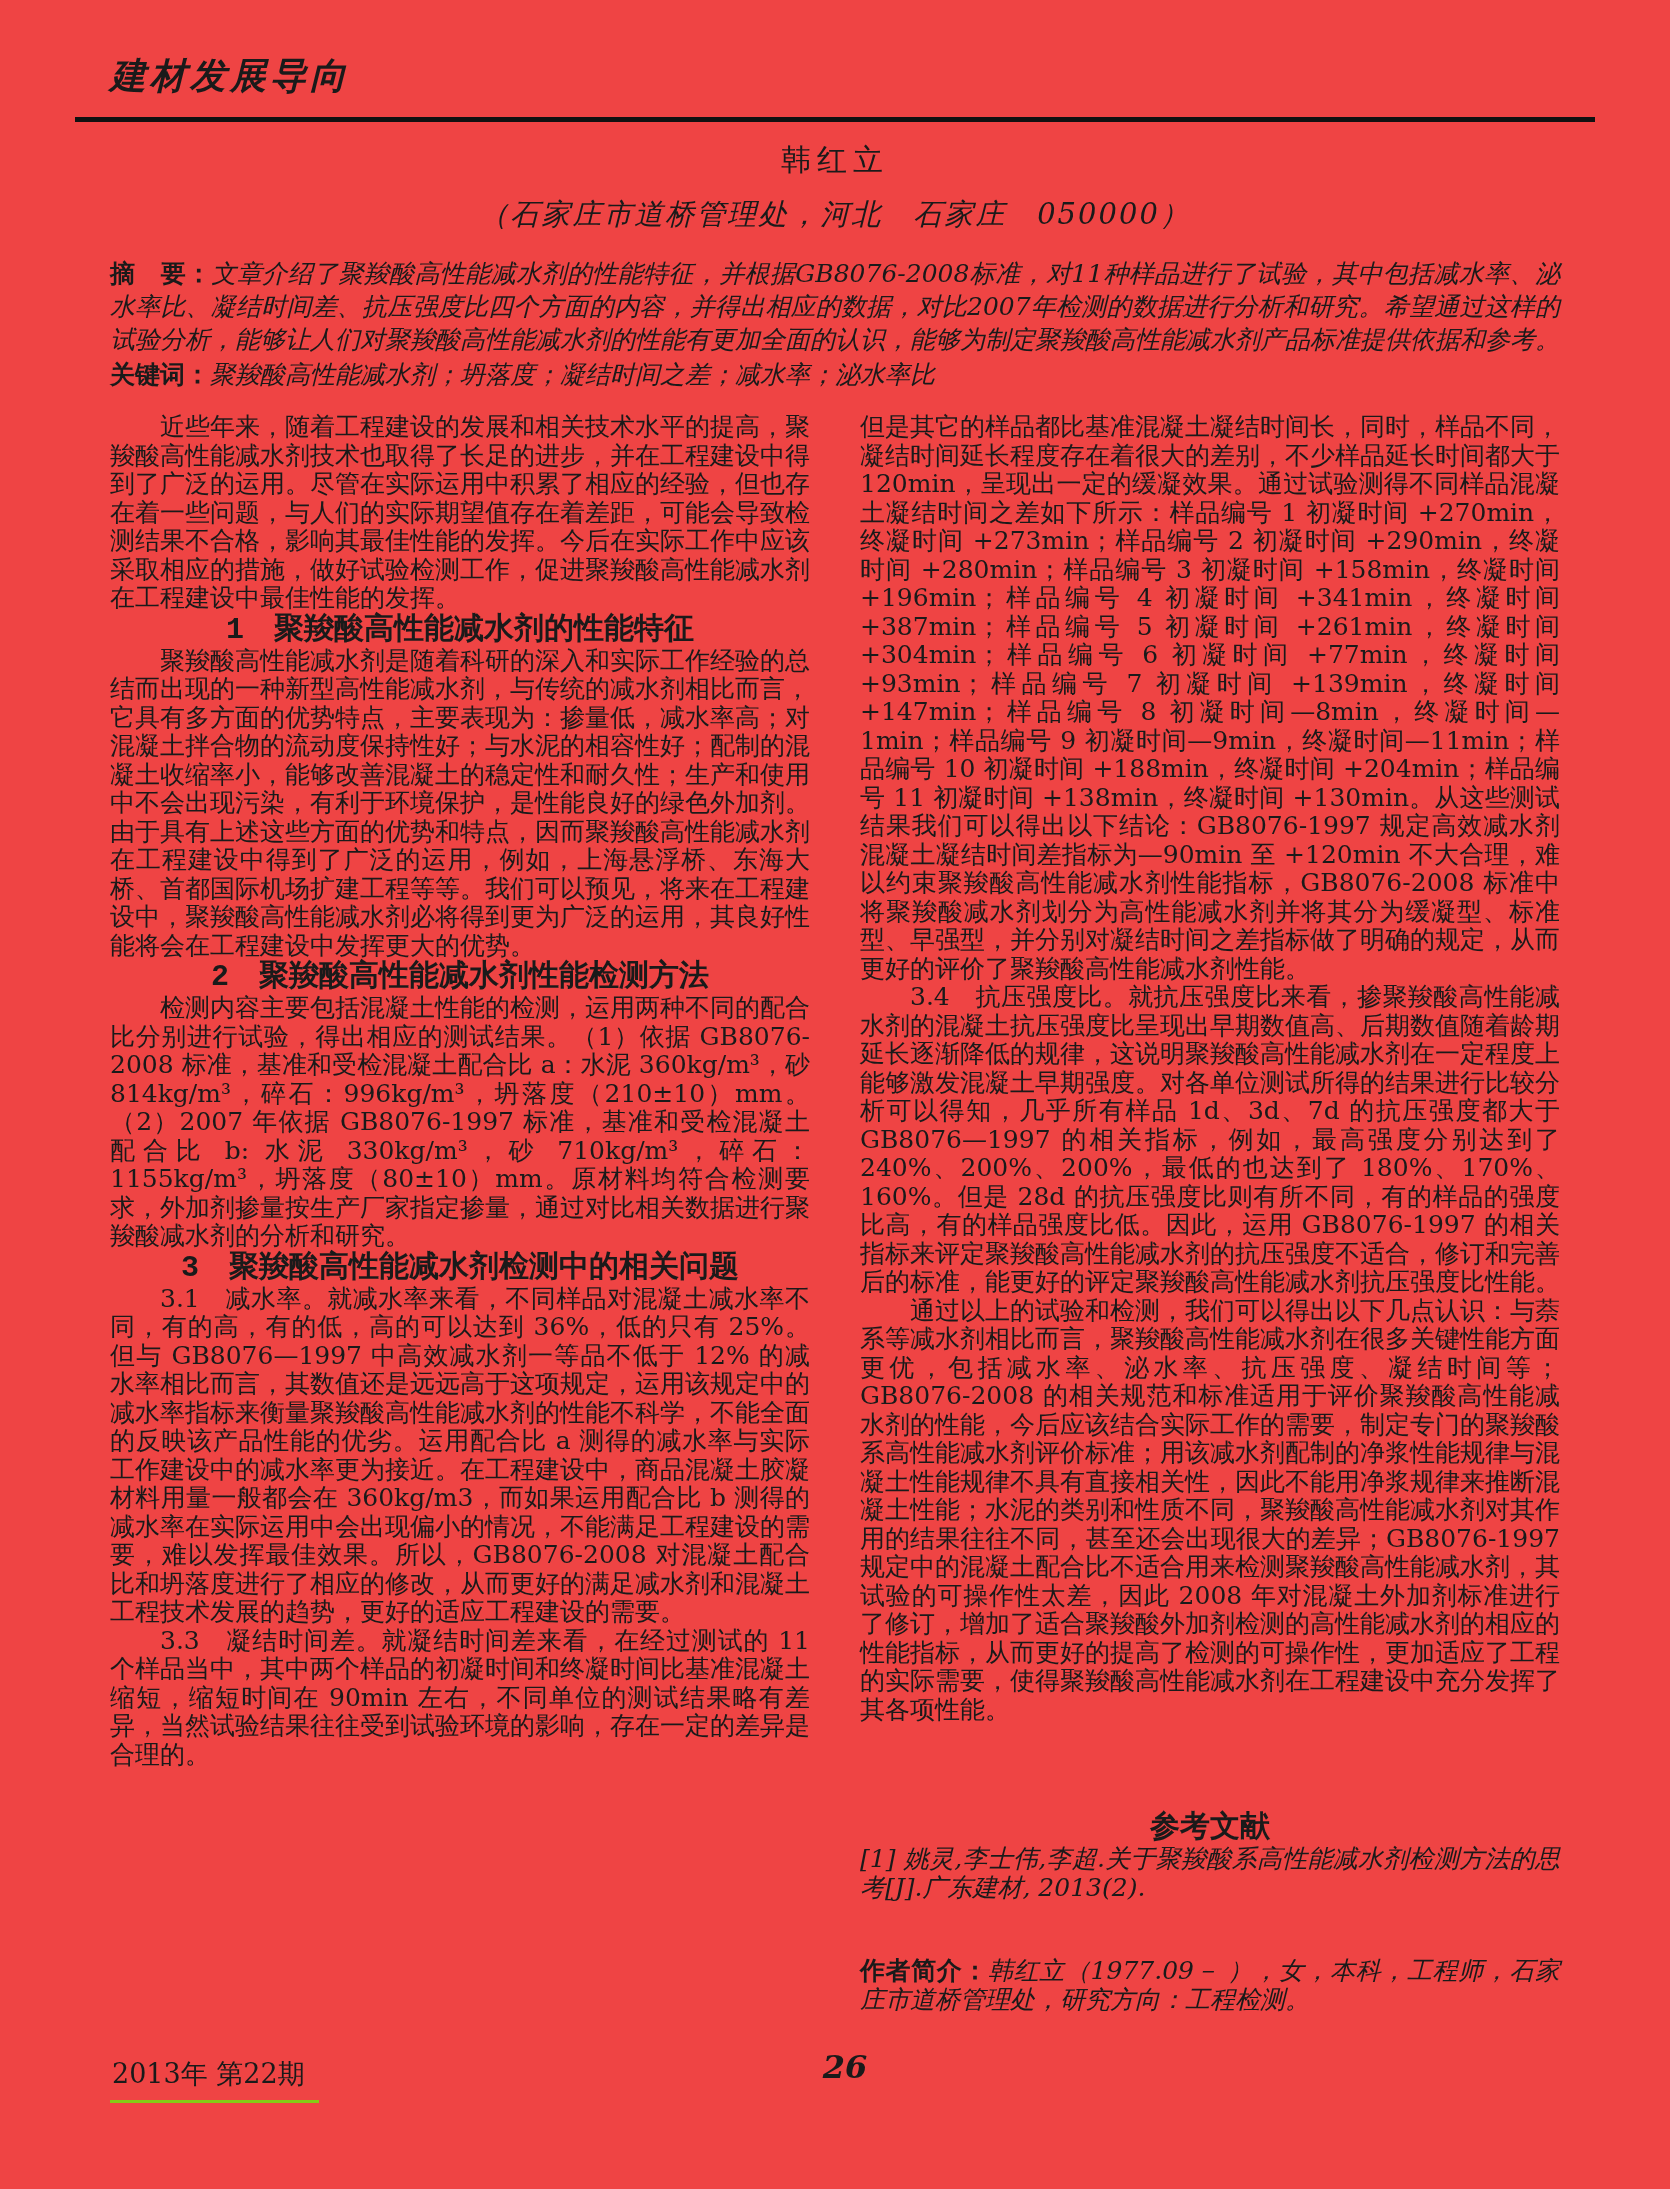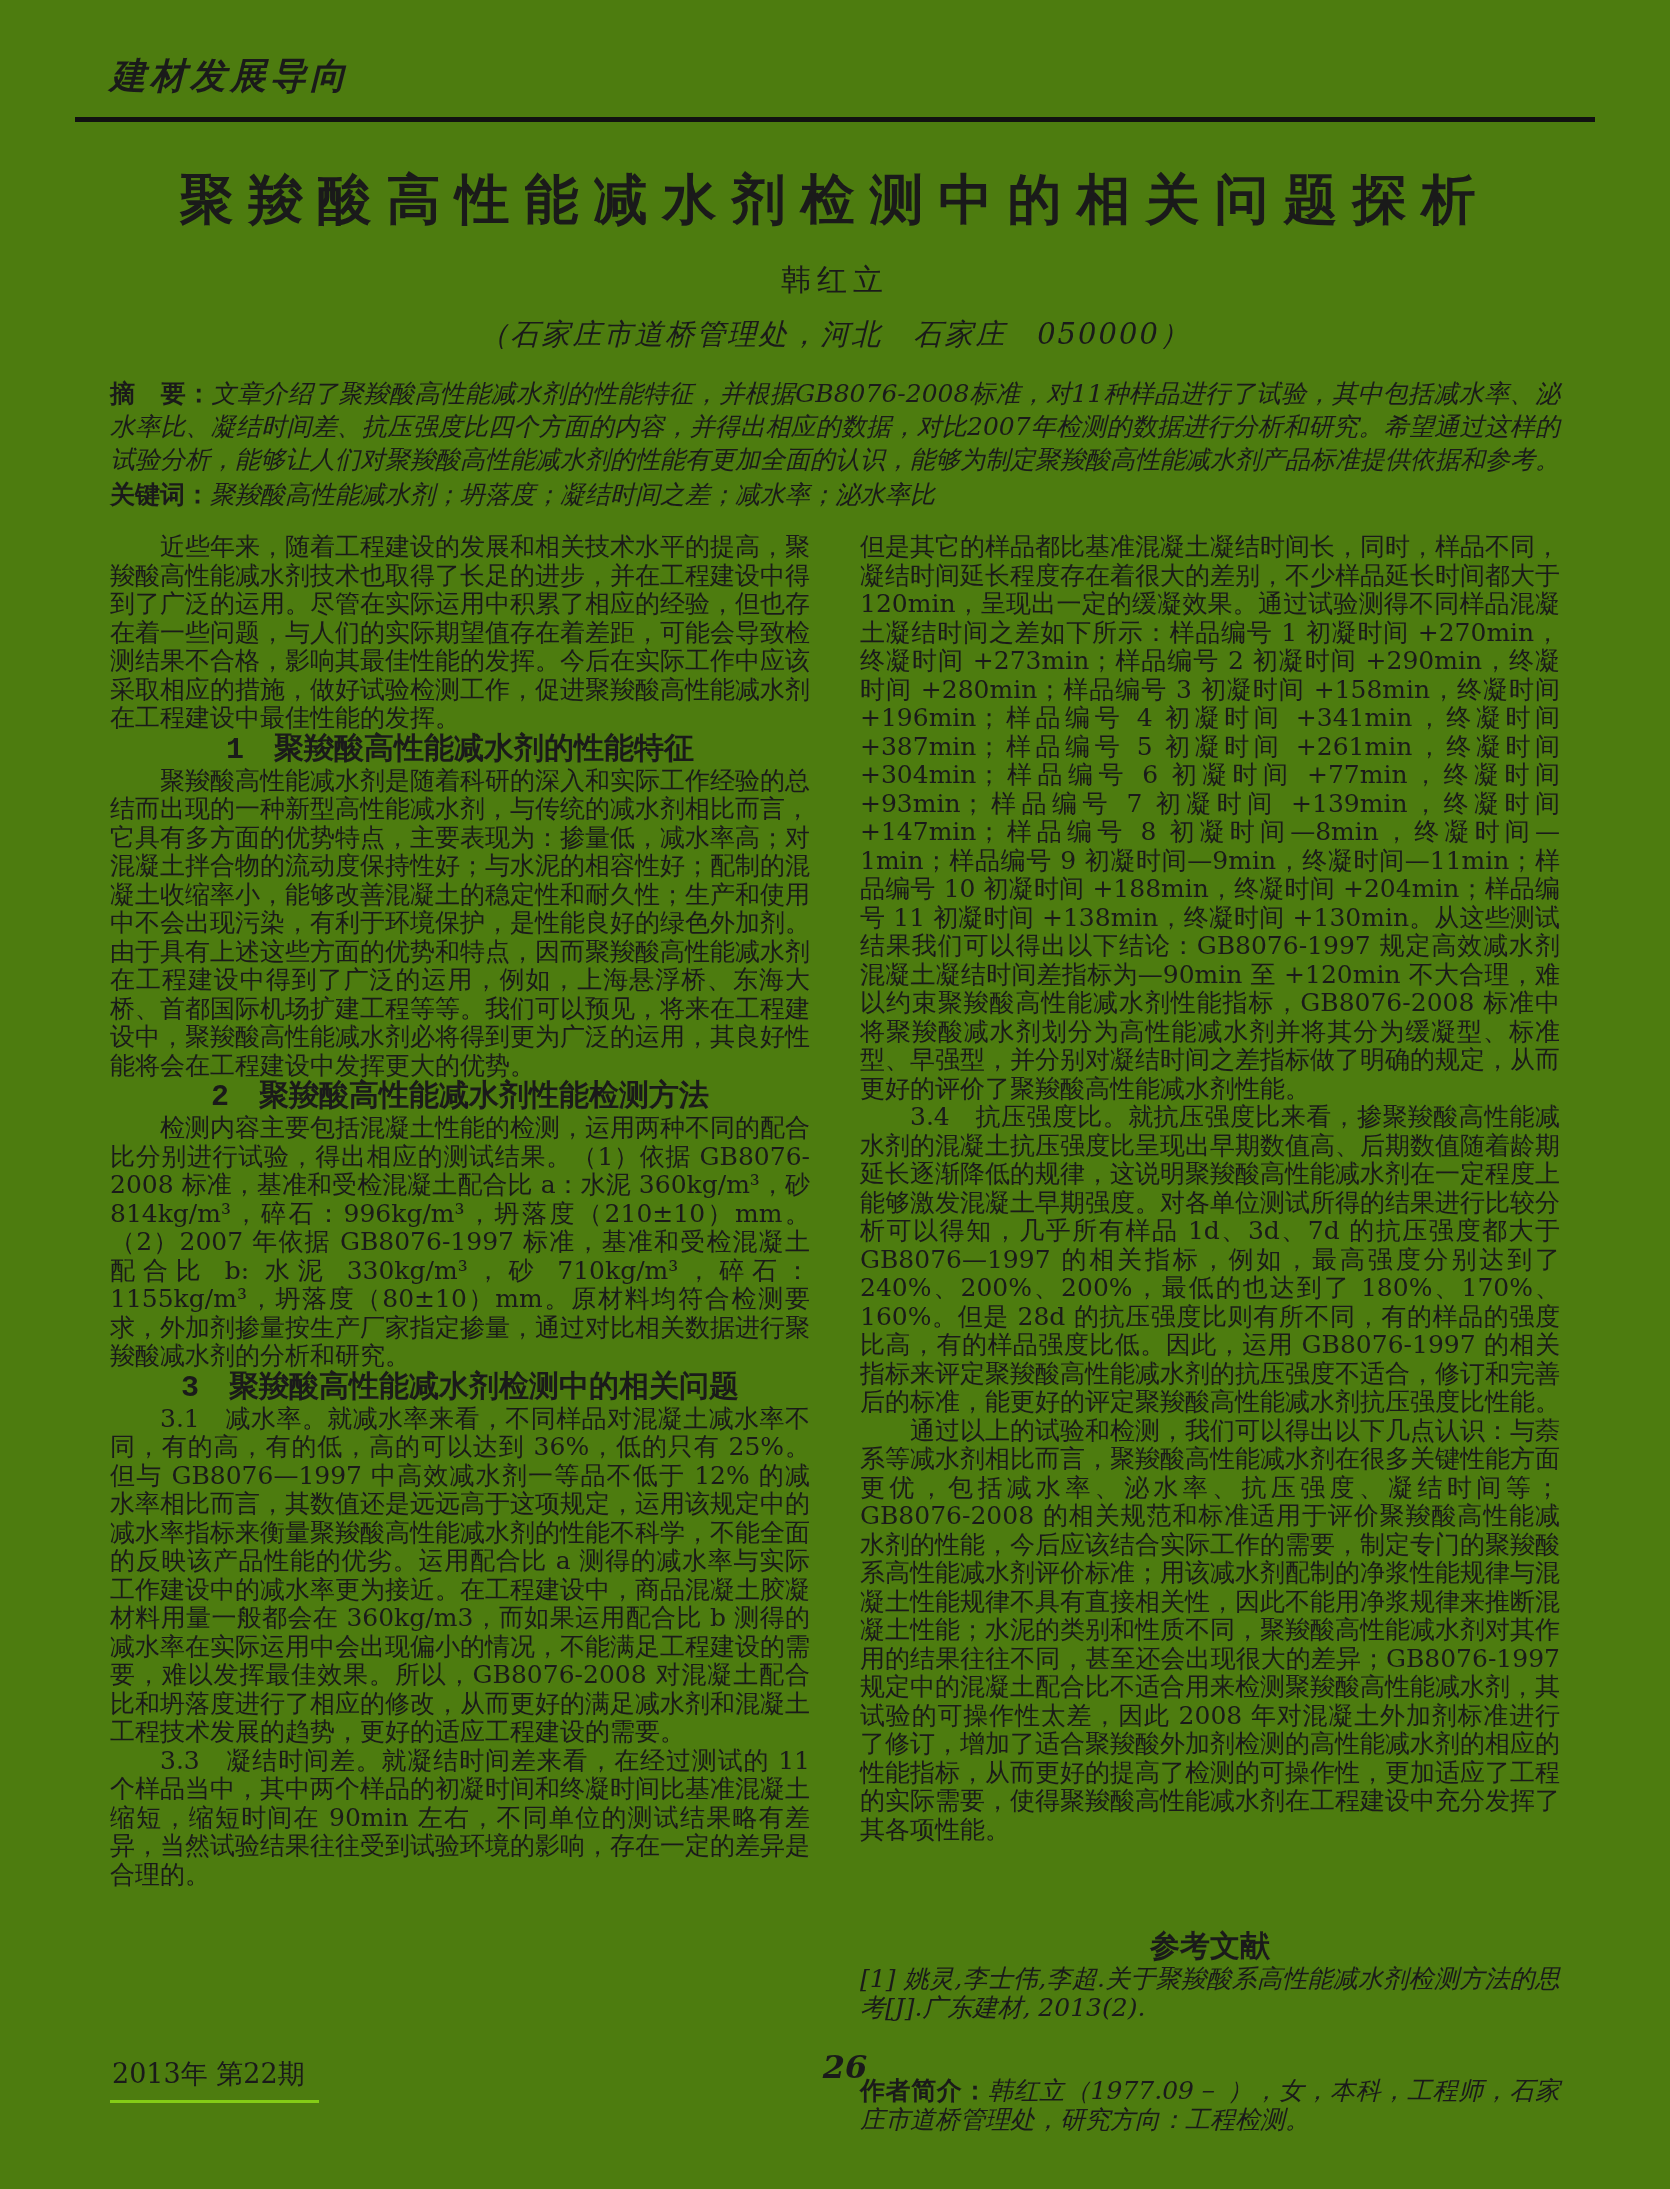--- a/index.html
+++ b/index.html
@@ -7,7 +7,7 @@
     position:relative;
     width:1670px;height:2189px;
     margin:0 auto;
-    background:#4d7c0f;
+    background:#ef4444;
     color:#1a1a1a;
     font-family:"DejaVu Serif", serif;
     overflow:hidden;

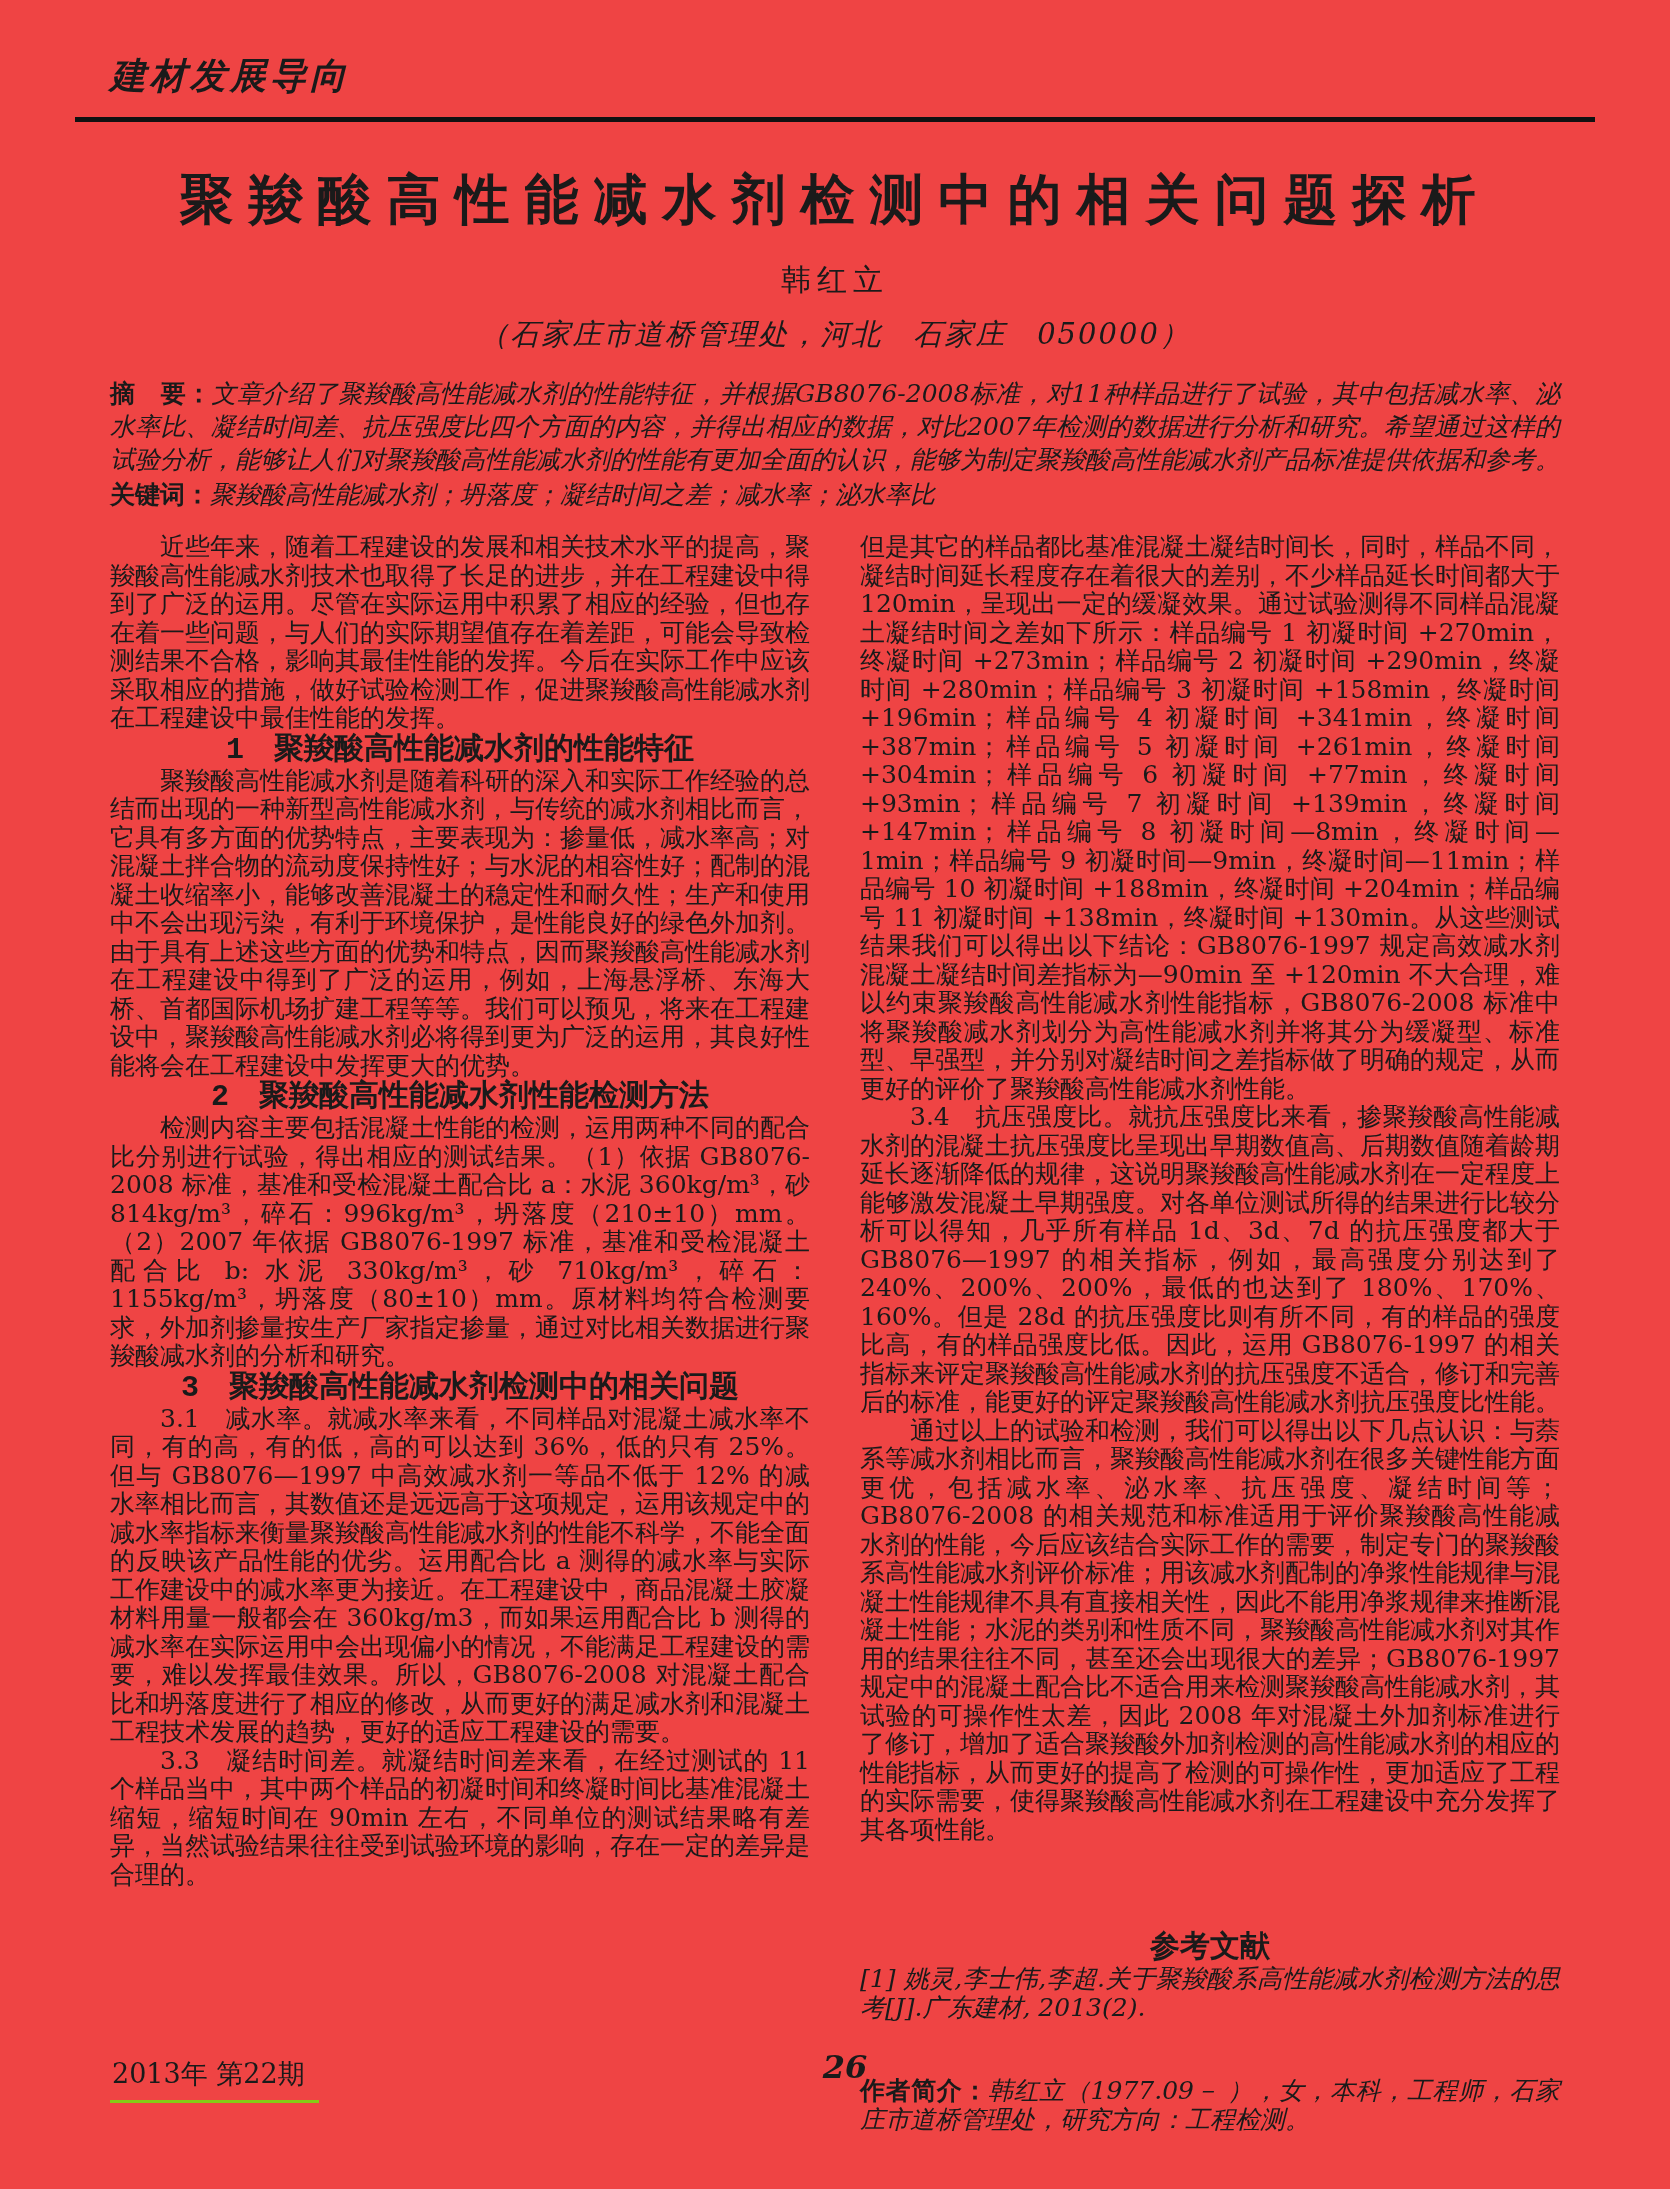--- a/index.html
+++ b/index.html
@@ -107,7 +107,6 @@
     <div class="journal-header">建材发展导向</div>
     <div class="header-rule"></div>
 
-    <div class="article-title">聚羧酸高性能减水剂检测中的相关问题探析</div>
     <div class="author">韩红立</div>
     <div class="affiliation">（石家庄市道桥管理处，河北　石家庄　050000）</div>
 

